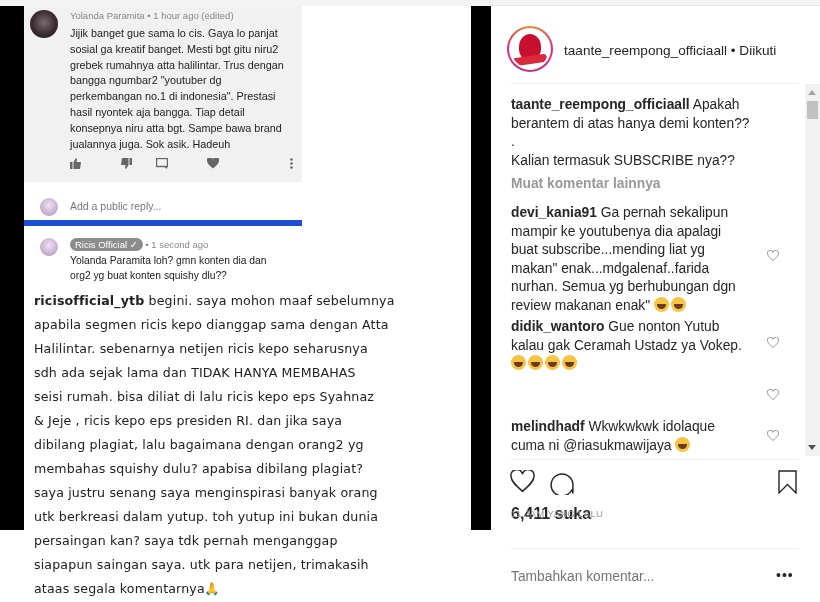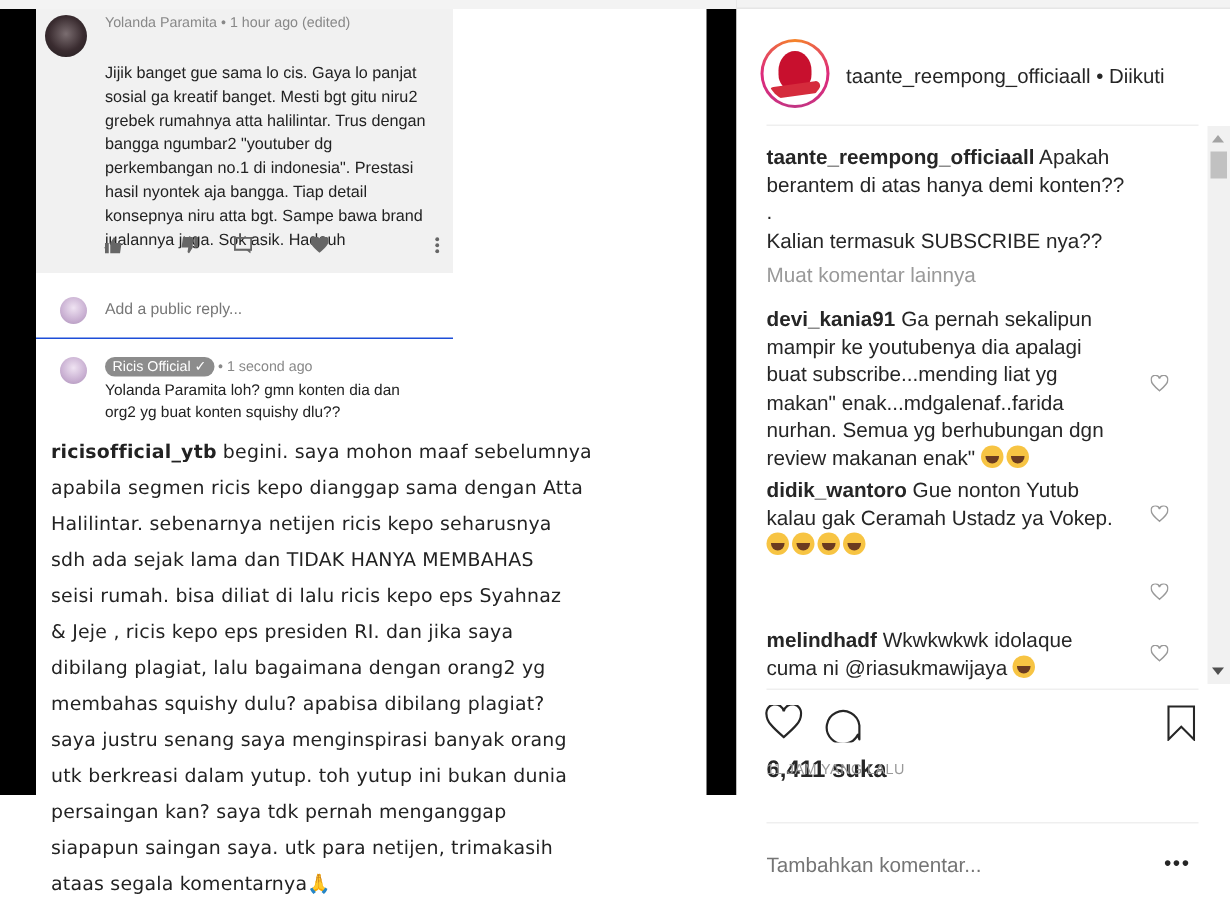--- a/index.html
+++ b/index.html
@@ -14,7 +14,7 @@
   .yt-avatar { position: absolute; left: 6px; top: 4px; width: 28px; height: 28px; border-radius: 50%;
     background: radial-gradient(circle at 50% 45%, #7a6d70 0%, #3a2c30 55%, #1f1a1c 100%); }
   .yt-meta { position: absolute; left: 46px; top: 4px; font-size: 9.5px; color: #888; }
-  .yt-text { position: absolute; left: 46px; top: 20px; width: 226px; font-size: 10.8px; line-height: 15.8px; color: #222; margin-top: 16px; }
+  .yt-text { position: absolute; left: 46px; top: 20px; width: 226px; font-size: 10.8px; line-height: 15.8px; color: #222; }
   .yt-actions { position: absolute; left: 46px; top: 152px; width: 228px; height: 14px; }
   .yt-actions span { position: absolute; top: 0; font-size: 10px; color: #666; }
   .yt-reply-row { position: absolute; left: 0; top: 186px; width: 278px; height: 34px; border-bottom: 1px solid #1d4ed8; }

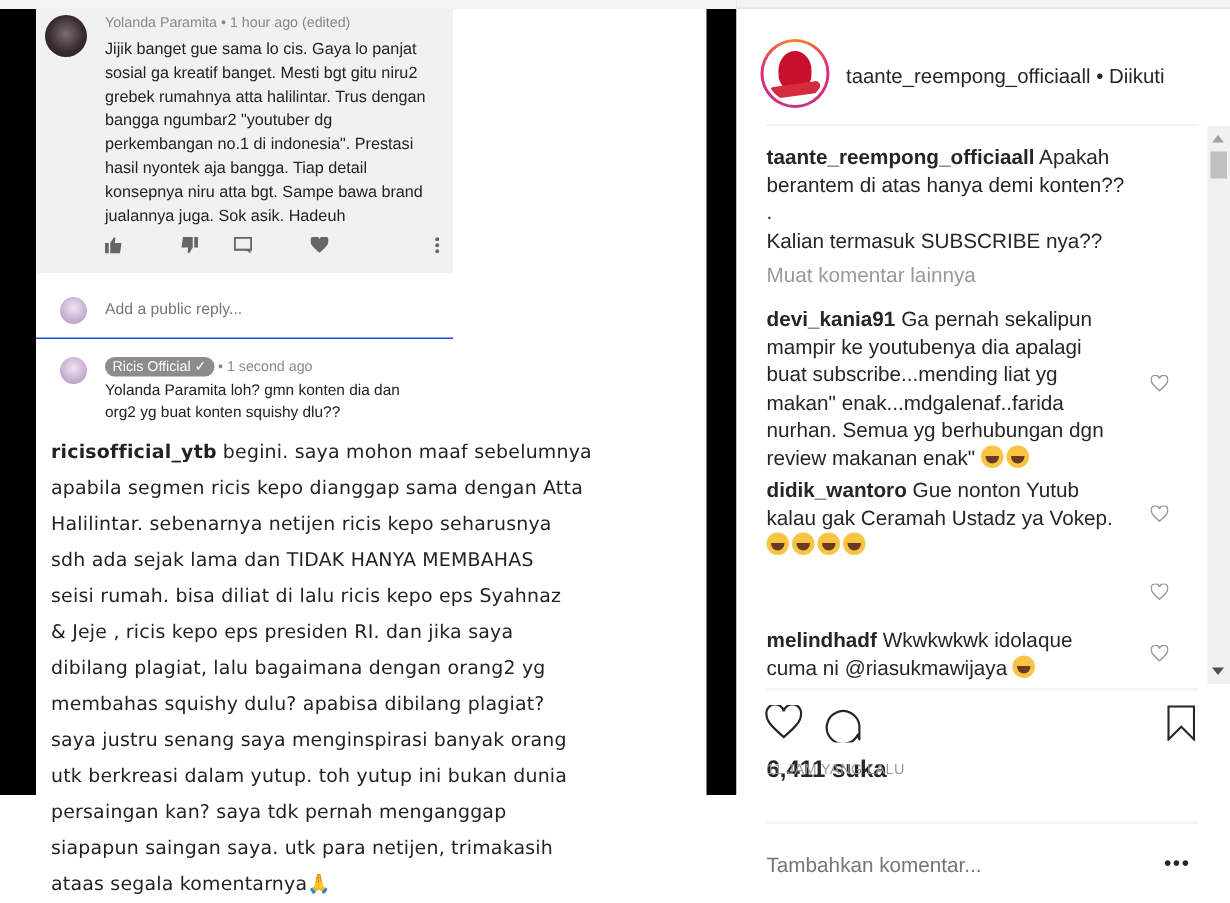--- a/index.html
+++ b/index.html
@@ -43,7 +43,7 @@
   .comments { position: absolute; left: 0; top: 84px; width: 329px; height: 372px; overflow: hidden; }
   .cm { position: absolute; left: 20px; width: 250px; font-size: 13.8px; line-height: 18.5px; color: #262626; }
   .cm b { font-weight: bold; }
-  .load-more { position: absolute; left: 20px; top: 92px; font-size: 13.8px; color: #999; font-weight: normal; }
+  .load-more { position: absolute; left: 20px; top: 92px; font-size: 13.8px; color: #999; font-weight: bold; }
   .heart-sm { position: absolute; left: 276px; width: 12px; height: 12px; }
   .scroll { position: absolute; left: 314px; top: 84px; width: 15px; height: 372px; background: #f1f1f1; }
   .scroll .up, .scroll .down { position: absolute; left: 3px; width: 0; height: 0; border-left: 4px solid transparent; border-right: 4px solid transparent; }

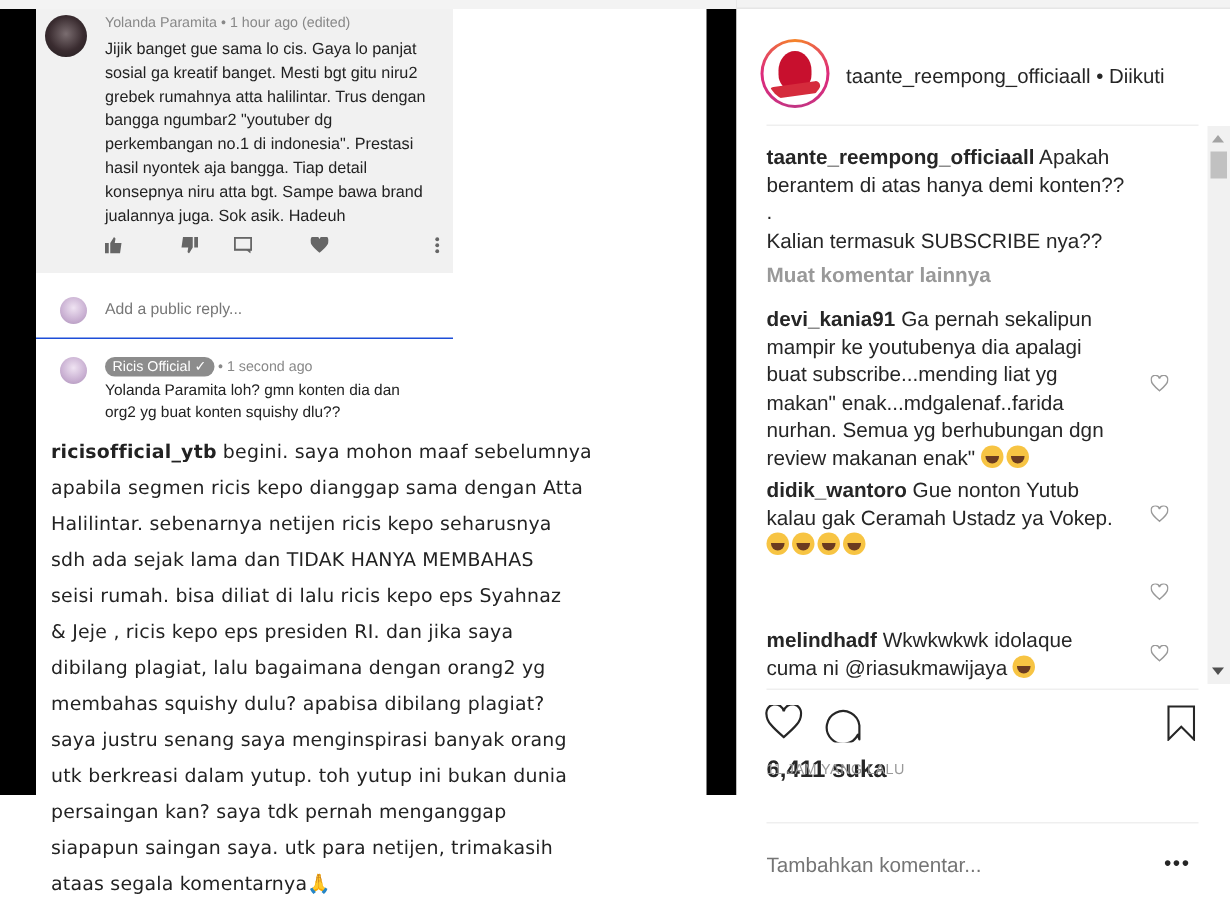--- a/index.html
+++ b/index.html
@@ -17,7 +17,7 @@
   .yt-text { position: absolute; left: 46px; top: 20px; width: 226px; font-size: 10.8px; line-height: 15.8px; color: #222; }
   .yt-actions { position: absolute; left: 46px; top: 152px; width: 228px; height: 14px; }
   .yt-actions span { position: absolute; top: 0; font-size: 10px; color: #666; }
-  .yt-reply-row { position: absolute; left: 0; top: 186px; width: 278px; height: 34px; border-bottom: 1px solid #1d4ed8; }
+  .yt-reply-row { position: absolute; left: 0; top: 186px; width: 278px; height: 34px; border-bottom: 6px solid #1d4ed8; }
   .small-av { position: absolute; width: 18px; height: 18px; border-radius: 50%; background: radial-gradient(circle at 50% 40%, #efe3f2 0%, #c9b0d2 60%, #a98eb5 100%); }
   .yt-reply-ph { position: absolute; left: 46px; top: 8px; font-size: 10.5px; color: #777; }
   .ricis-meta { position: absolute; left: 46px; top: 232px; font-size: 9.5px; color: #888; }

